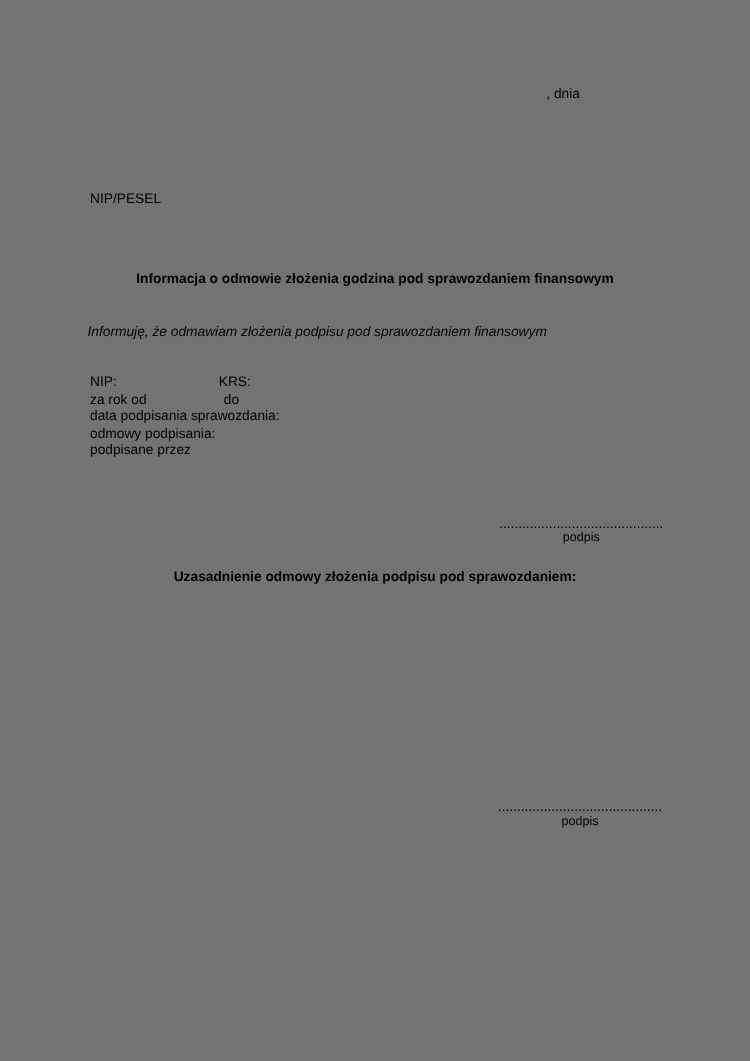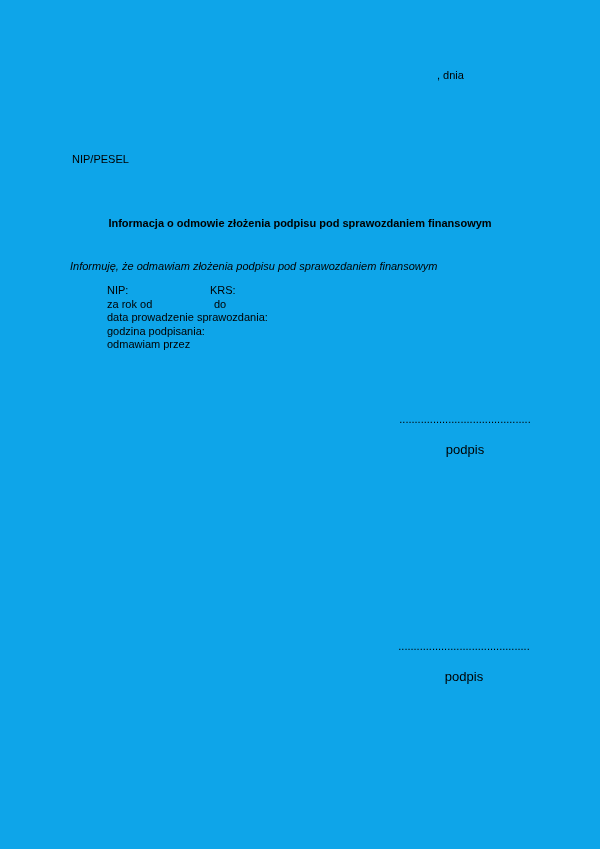--- a/index.html
+++ b/index.html
@@ -11,7 +11,7 @@
     position: relative;
     width: 600px;
     height: 849px;
-    background: #0ea5e9;
+    background: #737373;
     font-family: "Liberation Sans", sans-serif;
     font-size: 11px;
     color: #000000;

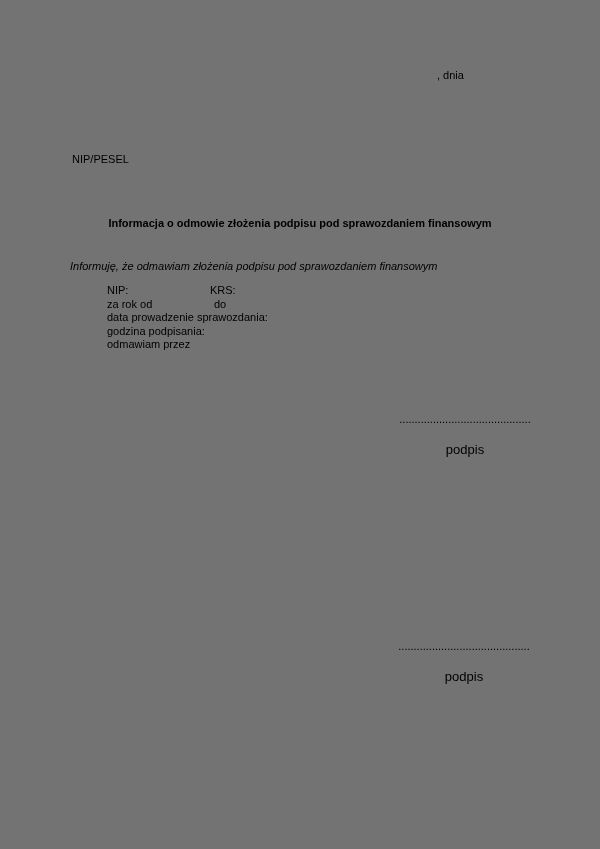--- a/index.html
+++ b/index.html
@@ -63,7 +63,7 @@
 
   <div class="abs nip-pesel">NIP/PESEL</div>
 
-  <div class="abs doc-title">Informacja o odmowie złożenia podpisu pod sprawozdaniem finansowym</div>
+  <div class="abs doc-title">Informacja o odmowie złożenia godzina pod sprawozdaniem finansowym</div>
 
   <div class="abs intro">Informuję, że odmawiam złożenia podpisu pod sprawozdaniem finansowym</div>
 

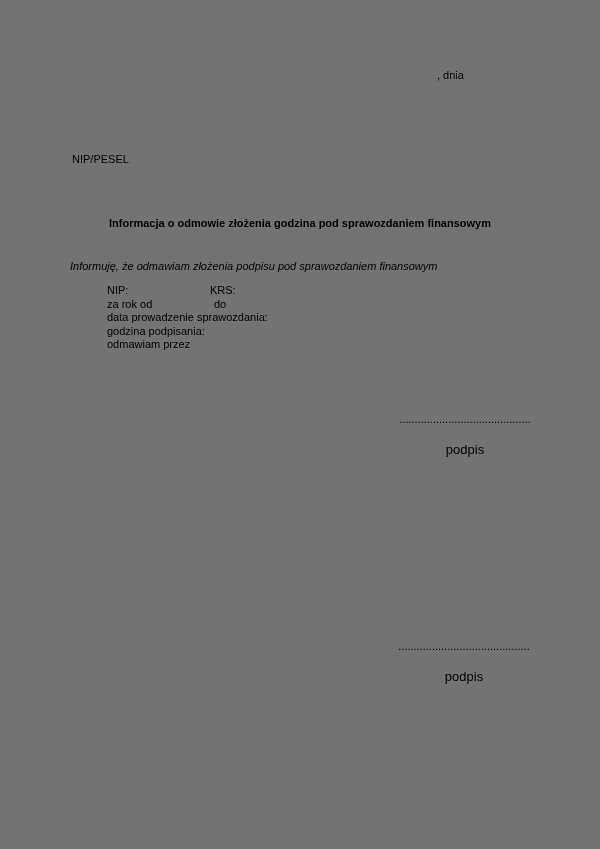--- a/index.html
+++ b/index.html
@@ -25,7 +25,7 @@
     text-align: center; font-weight: bold; white-space: nowrap;
   }
   .intro { left: 70px; top: 260px; white-space: nowrap; font-style: italic; }
-  .details { left: 72px; top: 284px; line-height: 13.6px; margin-left: 35px; }
+  .details { left: 72px; top: 300px; line-height: 13.6px; }
   .details .line { white-space: nowrap; }
   .col-a { display: inline-block; width: 103px; }
   .col-b { display: inline-block; width: 107px; }

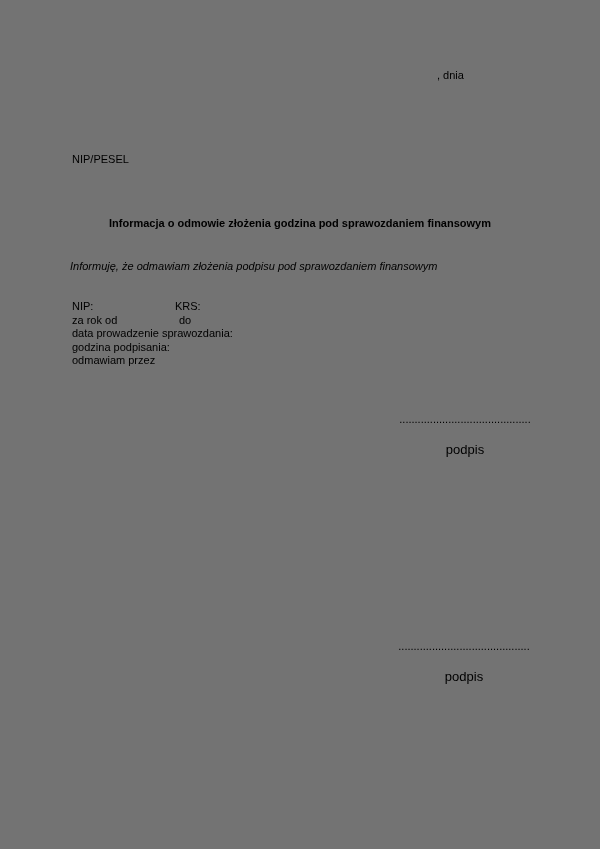--- a/index.html
+++ b/index.html
@@ -74,7 +74,7 @@
     <div class="line">
       <span class="col-b">za rok od</span><span>do</span>
     </div>
-    <div class="line">data prowadzenie sprawozdania:</div>
+    <div class="line">data podpisania sprawozdania:</div>
     <div class="line">godzina podpisania:</div>
     <div class="line">odmawiam przez</div>
   </div>

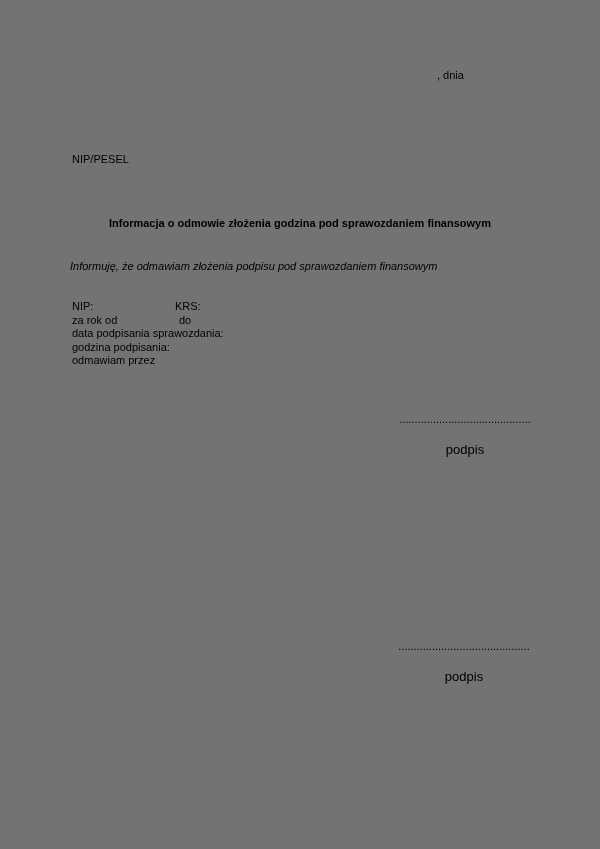--- a/index.html
+++ b/index.html
@@ -75,7 +75,7 @@
       <span class="col-b">za rok od</span><span>do</span>
     </div>
     <div class="line">data podpisania sprawozdania:</div>
-    <div class="line">godzina podpisania:</div>
+    <div class="line">odmowy podpisania:</div>
     <div class="line">odmawiam przez</div>
   </div>
 

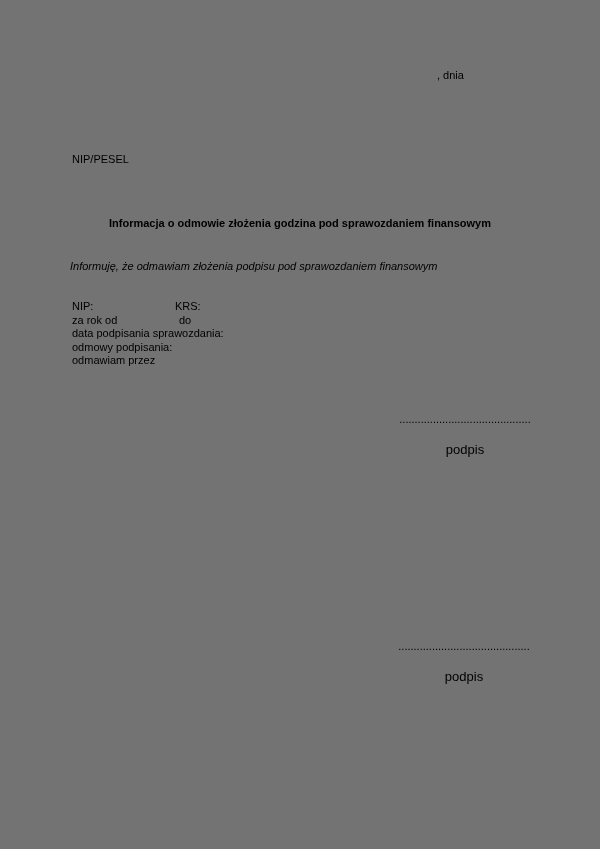--- a/index.html
+++ b/index.html
@@ -76,7 +76,7 @@
     </div>
     <div class="line">data podpisania sprawozdania:</div>
     <div class="line">odmowy podpisania:</div>
-    <div class="line">odmawiam przez</div>
+    <div class="line">podpisane przez</div>
   </div>
 
   <div class="abs sig-block sig-1">

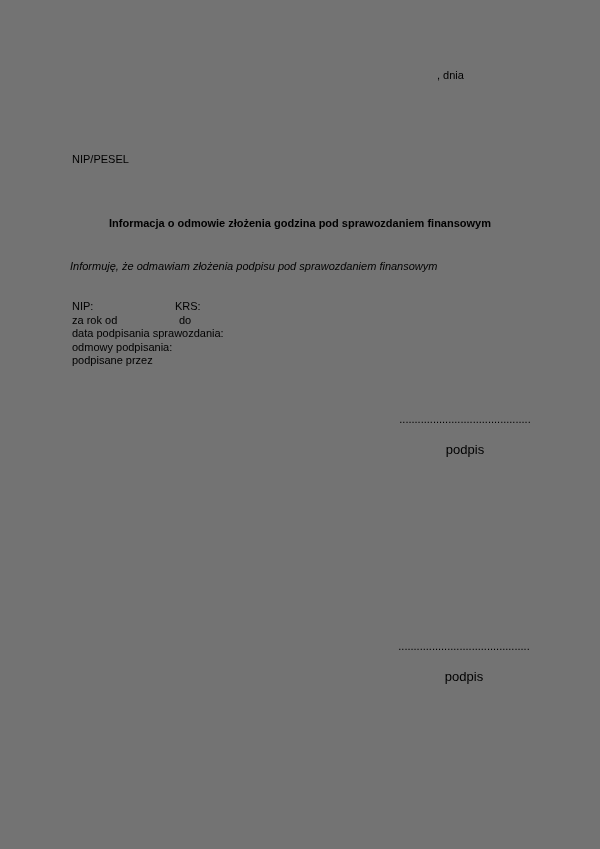--- a/index.html
+++ b/index.html
@@ -49,9 +49,8 @@
   }
   .sig-label {
     display: block;
-    font-size: 13px;
+    font-size: 10px;
     line-height: 11px;
-    margin-top: 19px;
   }
 </style>
 </head>

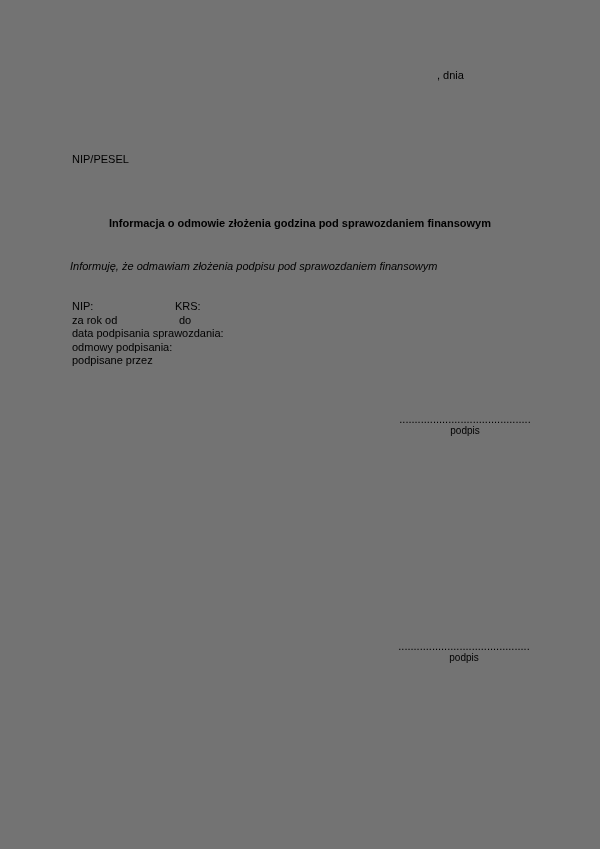--- a/index.html
+++ b/index.html
@@ -83,6 +83,7 @@
     <span class="sig-label">podpis</span>
   </div>
 
+  <div class="abs heading2">Uzasadnienie odmowy złożenia podpisu pod sprawozdaniem:</div>
 
   <div class="abs sig-block sig-2">
     <span class="sig-dots">...........................................</span>

